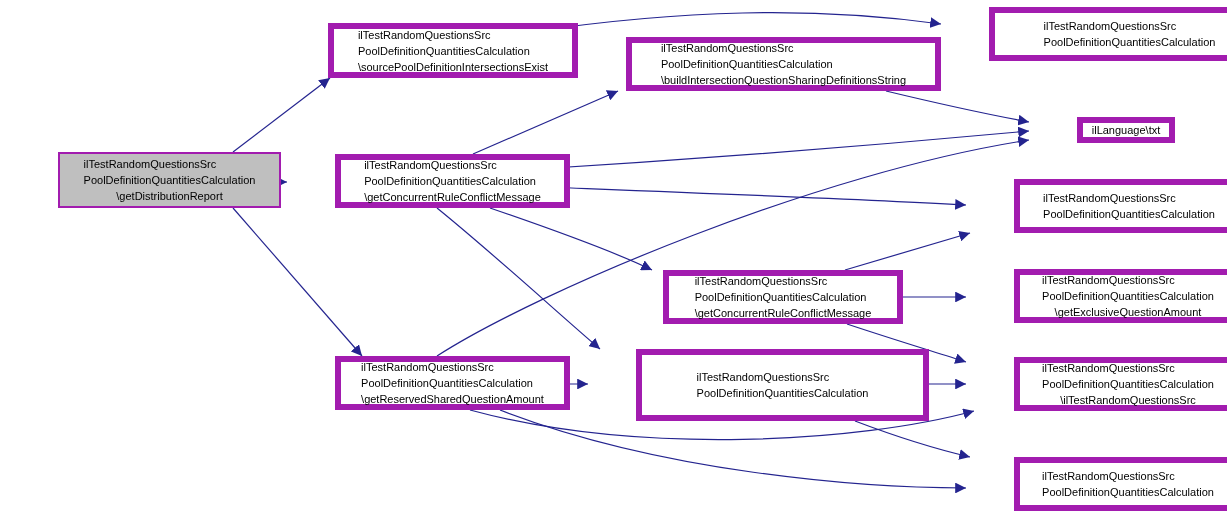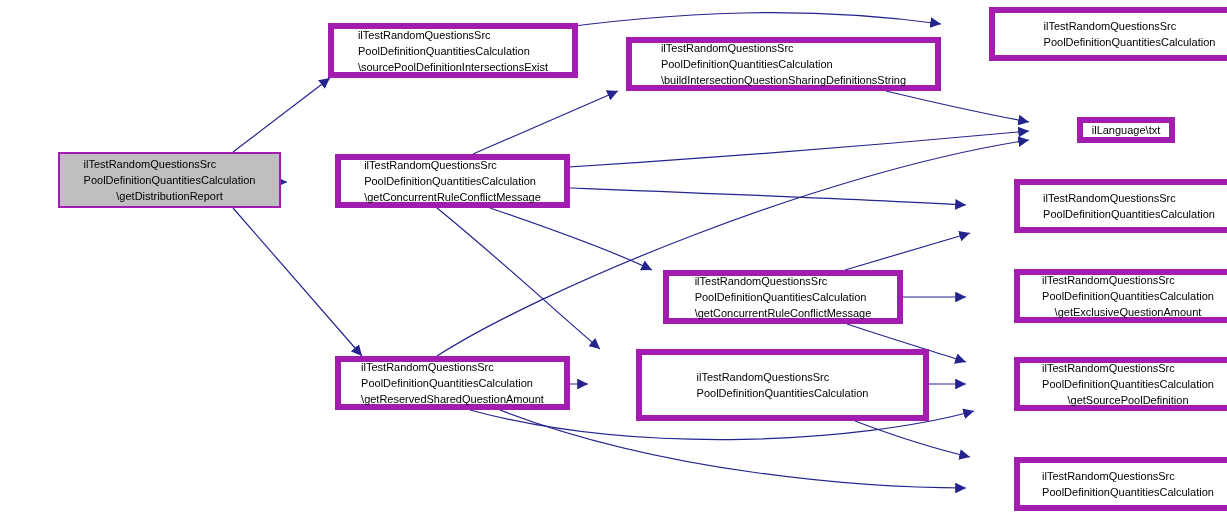--- a/index.html
+++ b/index.html
@@ -138,7 +138,7 @@
       <div class="node-lines">
         <div class="node-line">ilTestRandomQuestionsSrc</div>
         <div class="node-line">PoolDefinitionQuantitiesCalculation</div>
-        <div class="node-line center">\getSourcePoolDefinition</div>
+        <div class="node-line center">\ilTestRandomQuestionsSrc</div>
       </div>
     </div>
     <div class="node" style="left: 966px; top: 457px; width: 228px; height: 54px;">

